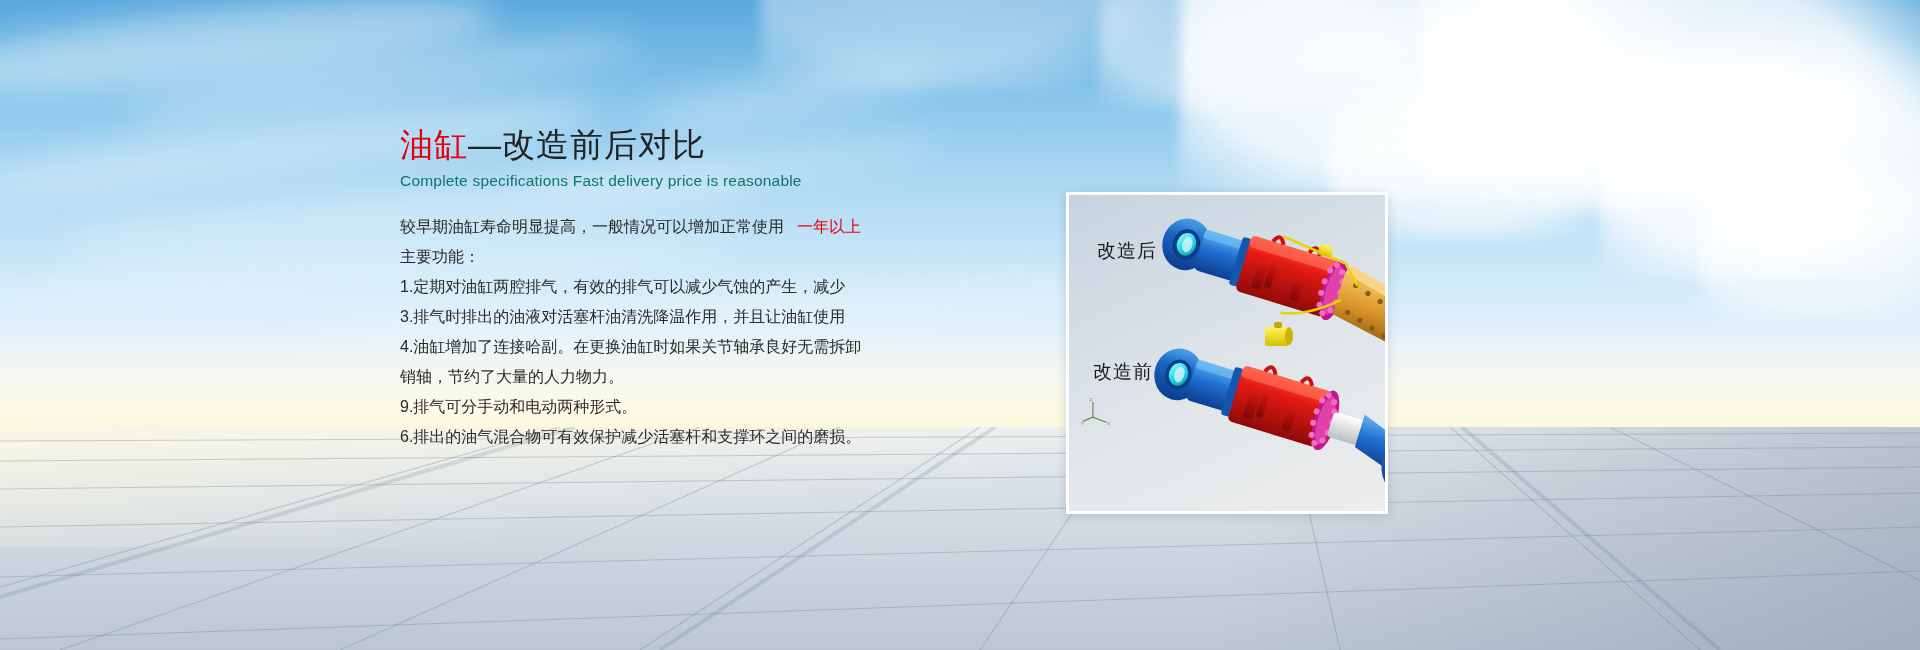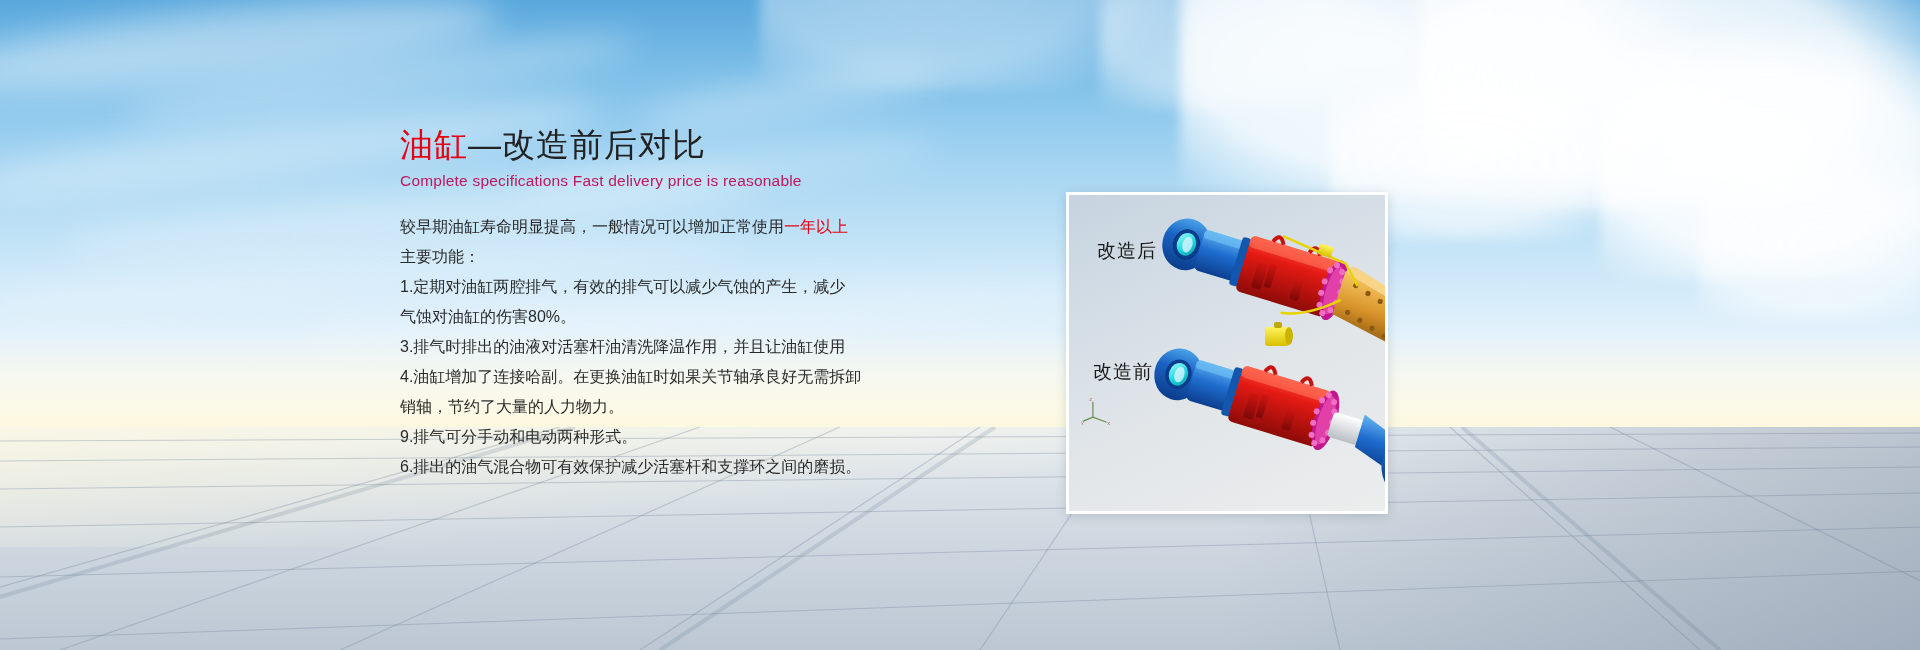--- a/index.html
+++ b/index.html
@@ -102,7 +102,7 @@
   .title .hl{ color:#e60012; }
   .subtitle{
     margin-top:7px;
-    font-size:15.5px; color:#be185d; letter-spacing:.2px;
+    font-size:15.5px; color:#0f766e; letter-spacing:.2px;
     white-space:nowrap;
   }
   .bodytext{

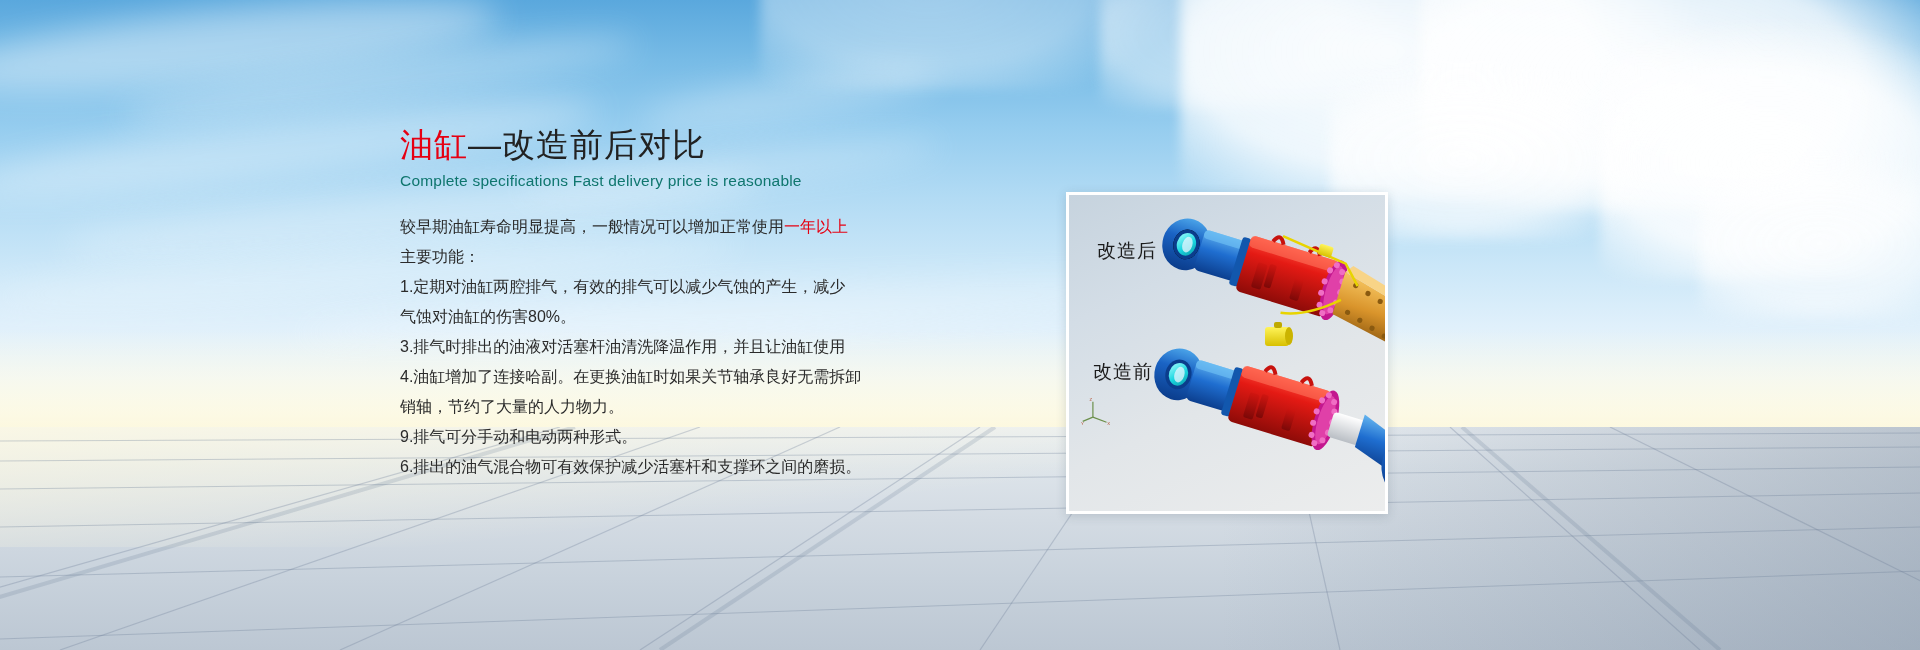--- a/index.html
+++ b/index.html
@@ -110,7 +110,7 @@
     font-size:16px; color:#2b2b2b; line-height:30px;
   }
   .bodytext p{ white-space:nowrap; }
-  .bodytext .hl{ color:#e60012; }
+  .bodytext .hl{ color:#e60012;margin-left:13px; }
 
   
   .panel{

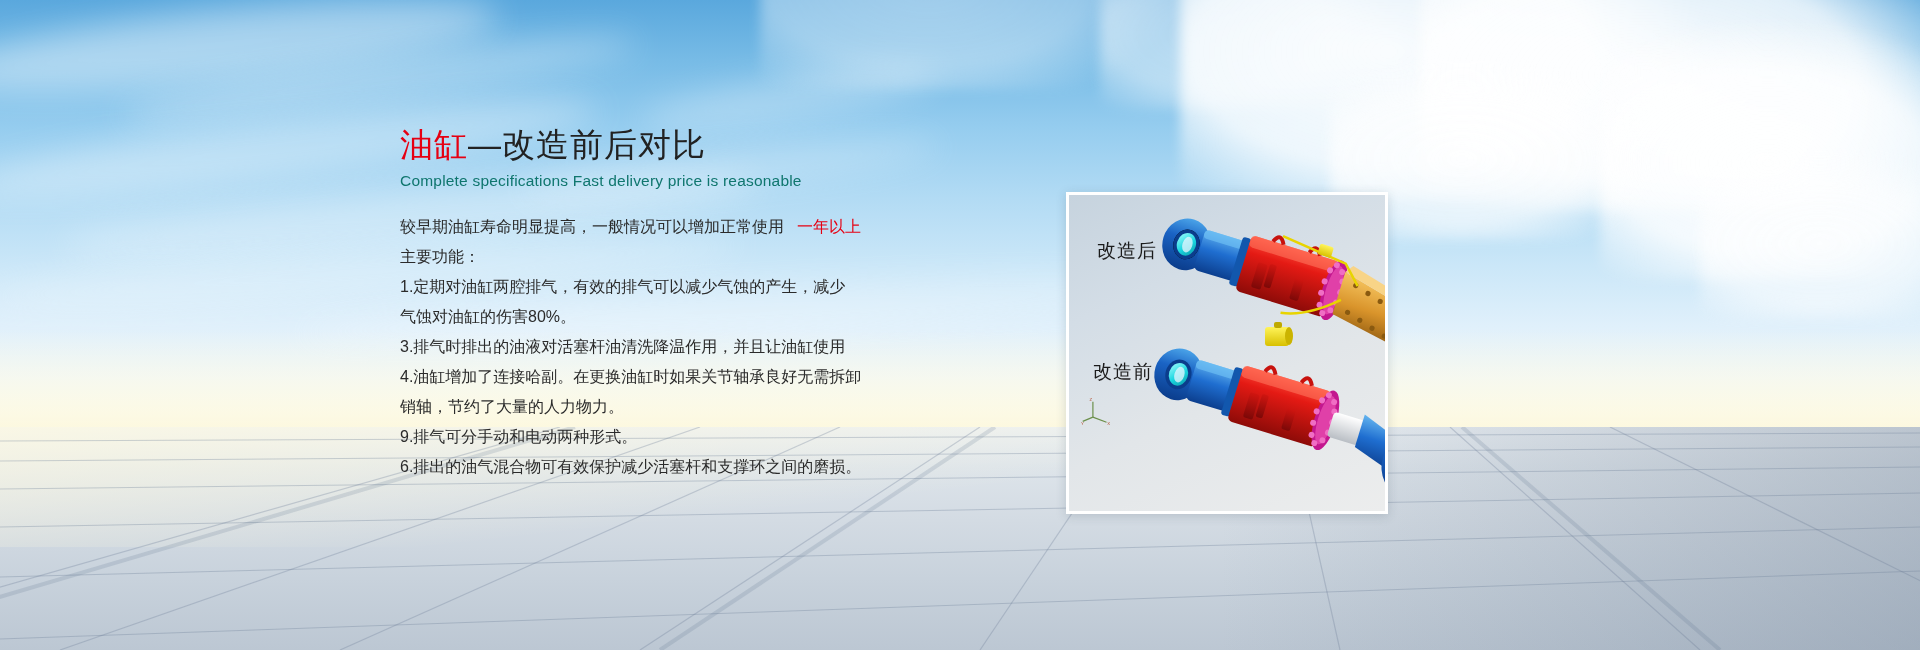--- a/index.html
+++ b/index.html
@@ -200,7 +200,6 @@
       <p><span>较早期油缸寿命明显提高，一般情况可以增加正常使用</span><span class="hl">一年以上</span></p>
       <p><span>主要功能：</span></p>
       <p><span>1.定期对油缸两腔排气，有效的排气可以减少气蚀的产生，减少</span></p>
-      <p><span>气蚀对油缸的伤害80%。</span></p>
       <p><span>3.排气时排出的油液对活塞杆油清洗降温作用，并且让油缸使用</span></p>
       <p><span>4.油缸增加了连接哈副。在更换油缸时如果关节轴承良好无需拆卸</span></p>
       <p><span>销轴，节约了大量的人力物力。</span></p>

